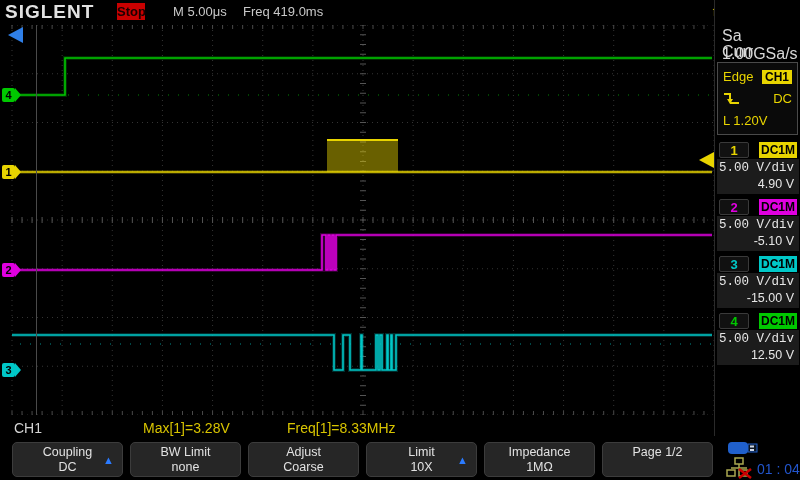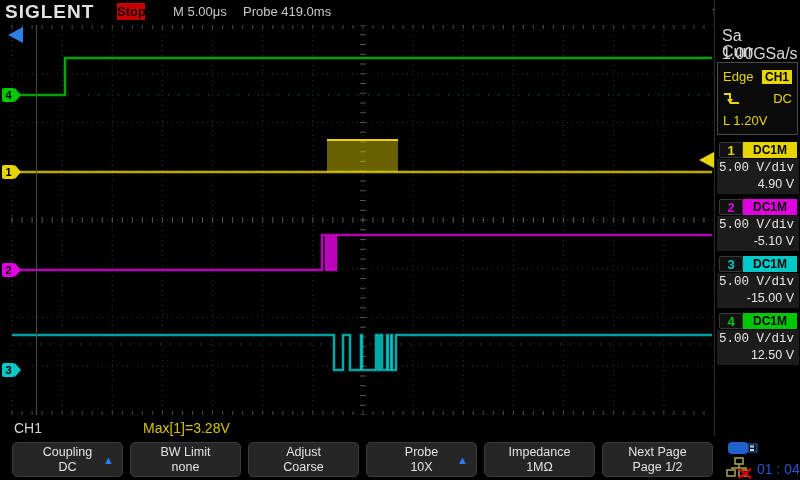--- a/index.html
+++ b/index.html
@@ -70,7 +70,7 @@
     <div class="abs brand">SIGLENT</div>
     <div class="abs stop-badge">Stop</div>
     <div class="abs tb-text" style="left:173px">M 5.00μs</div>
-    <div class="abs tb-text" style="left:243px">Probe 419.0ms</div>
+    <div class="abs tb-text" style="left:243px">Freq 419.0ms</div>
     <div class="abs freq-counter">f = 2.36850Hz</div>
   </div>
 

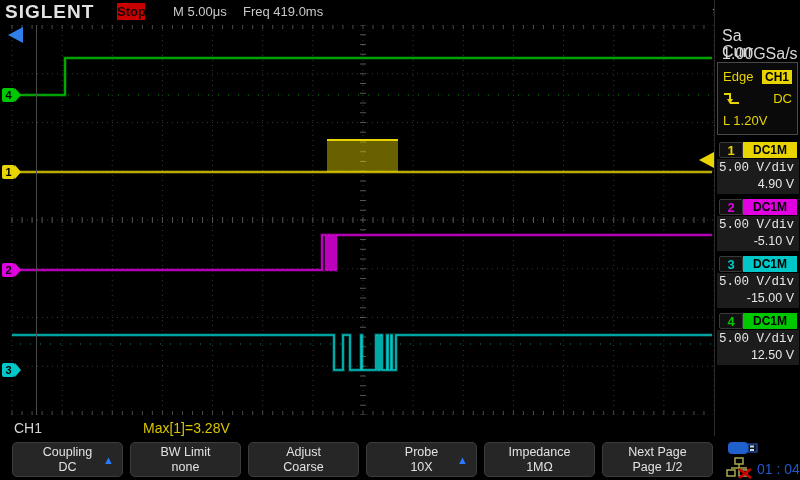--- a/index.html
+++ b/index.html
@@ -47,7 +47,7 @@
                 display:flex; justify-content:space-between; align-items:center; padding:0 2px; }
   .chbox .num { width:30px; text-align:center; font-size:13px; font-weight:bold;
                 background:#111; border:1px solid #3a3a3a; border-radius:2px; height:16px; line-height:15px;}
-  .chbox .badge { color:#000; font-size:12px; font-weight:bold; padding:0 10px; height:16px; line-height:16px;}
+  .chbox .badge { color:#000; font-size:12px; font-weight:bold; padding:0 2px; height:16px; line-height:16px;}
   .chbox .ln { position:absolute; right:5px; color:#e6e6e6; font-size:12.5px; width:75px; text-align:right;}
   .ln.scale { top:21px;font-family:Liberation Mono, monospace; } .ln.off { top:37px; }
 

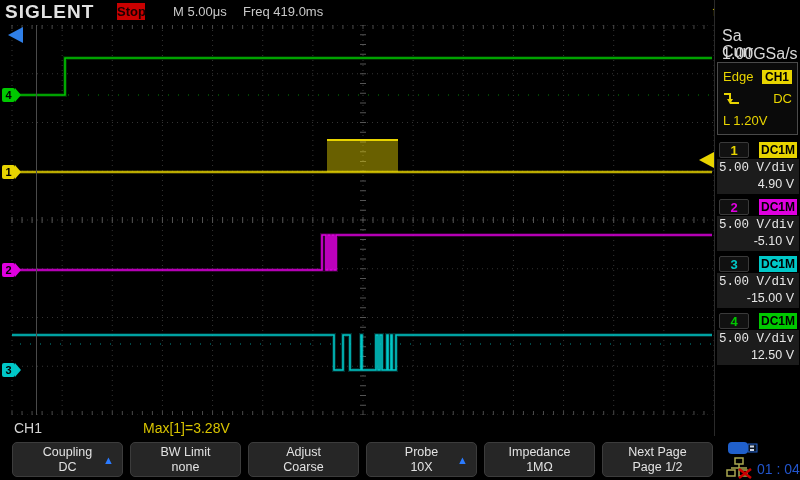--- a/index.html
+++ b/index.html
@@ -442,6 +442,7 @@
 
   <div class="abs meas-src">CH1</div>
   <div class="abs meas" style="left:143px">Max[1]=3.28V</div>
+  <div class="abs meas" style="left:287px">Freq[1]=8.33MHz</div>
 
   <div class="abs menu-btn" style="left:12px">
     <div class="l1">Coupling</div>

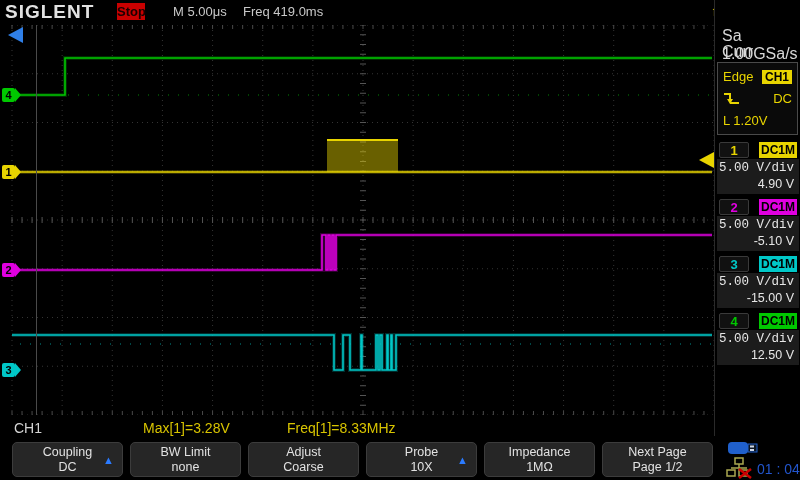--- a/index.html
+++ b/index.html
@@ -458,7 +458,7 @@
       <div class="l2">none</div>
   </div>
   <div class="abs menu-btn" style="left:366px">
-    <div class="l1">Probe</div>
+    <div class="l1">Limit</div>
       <div class="l2">10X</div>
     <div class="spin-arrow">▲</div>
   </div>

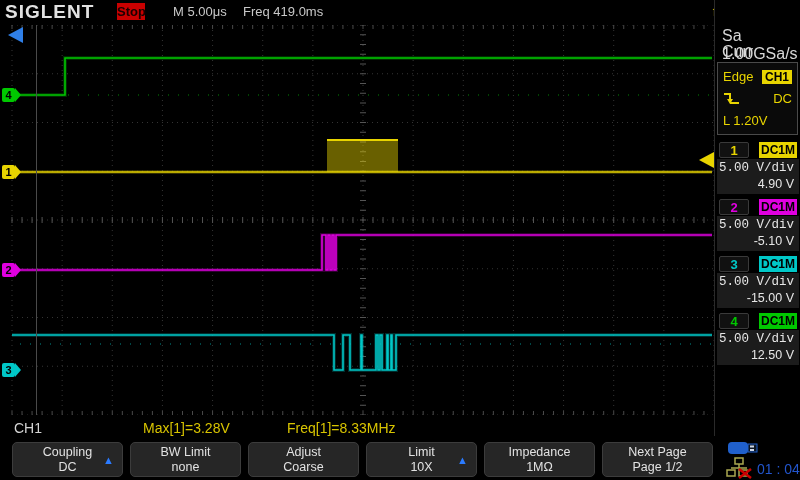--- a/index.html
+++ b/index.html
@@ -467,7 +467,6 @@
       <div class="l2">1MΩ</div>
   </div>
   <div class="abs menu-btn" style="left:602px">
-    <div class="l1">Next Page</div>
       <div class="l2">Page 1/2</div>
   </div>
 

